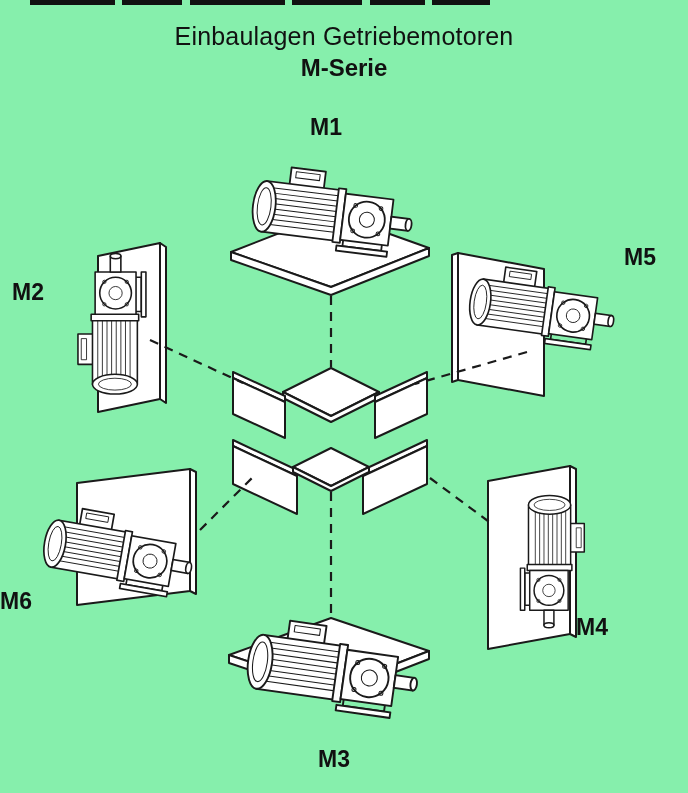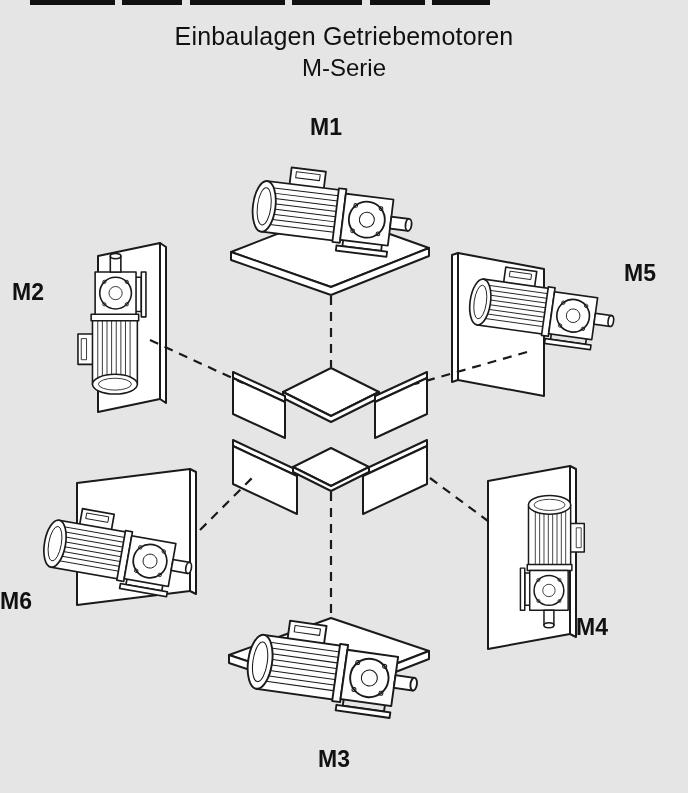--- a/index.html
+++ b/index.html
@@ -4,7 +4,7 @@
 <style>
   html,body{margin:0;padding:0;background:#fff;}
   .stage{
-    position:relative;width:688px;height:793px;background:#e5e5e5;overflow:hidden;
+    position:relative;width:688px;height:793px;background:#86efac;overflow:hidden;
     font-family:"Liberation Sans", sans-serif;color:#111;
   }
   .art{position:absolute;left:0;top:0;}

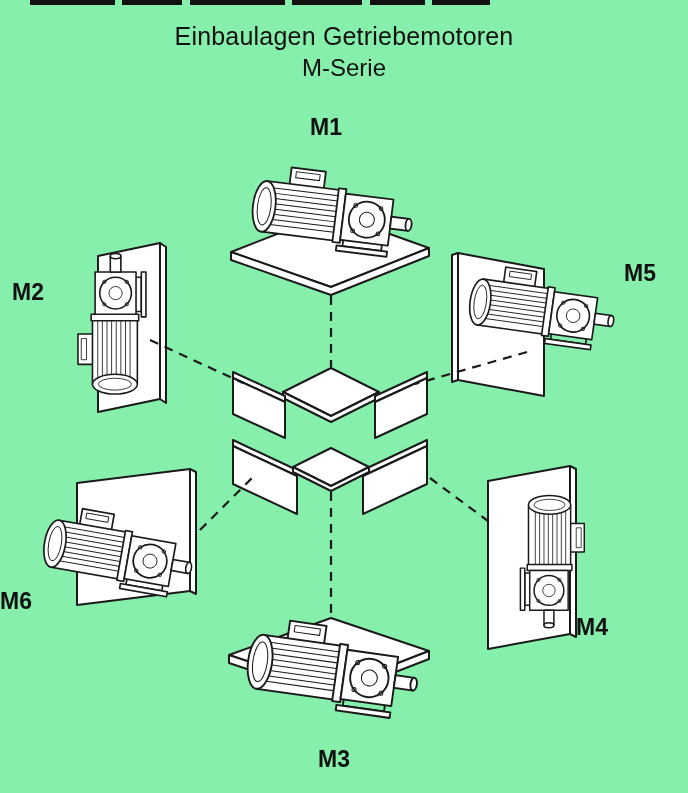--- a/index.html
+++ b/index.html
@@ -14,7 +14,7 @@
   }
   .title-line2{
     position:absolute;left:0;right:0;top:54px;text-align:center;
-    font-size:24px;font-weight:400;
+    font-size:24px;font-weight:700;
   }
   .pos-label{
     position:absolute;font-size:23px;font-weight:700;width:52px;

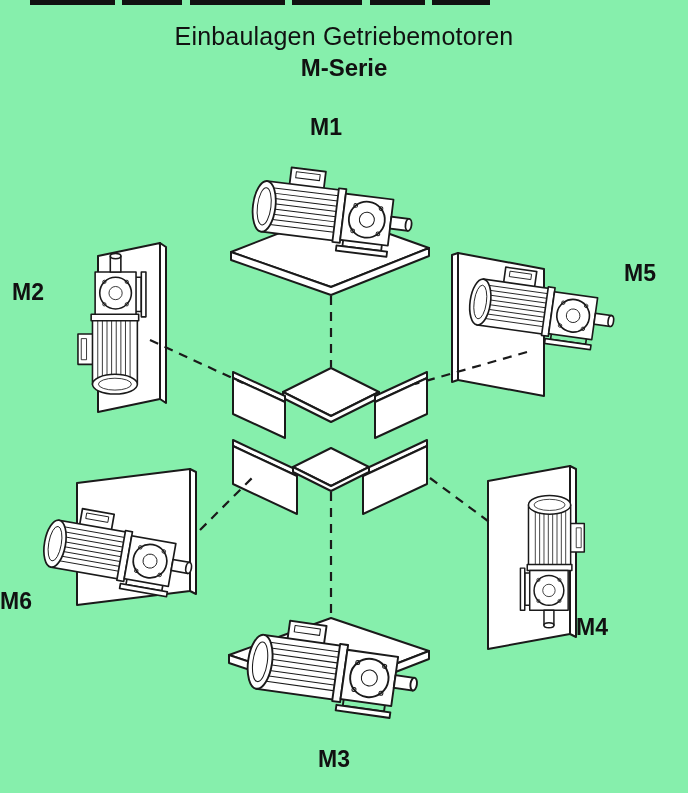--- a/index.html
+++ b/index.html
@@ -21,7 +21,7 @@
   }
   .lbl-m1{left:310px;top:114px;}
   .lbl-m2{left:12px;top:246px;margin-top:33px;}
-  .lbl-m5{left:624px;top:244px;margin-top:16px;}
+  .lbl-m5{left:624px;top:244px;}
   .lbl-m6{left:0;top:588px;}
   .lbl-m4{left:576px;top:614px;}
   .lbl-m3{left:308px;top:746px;text-align:center;}

